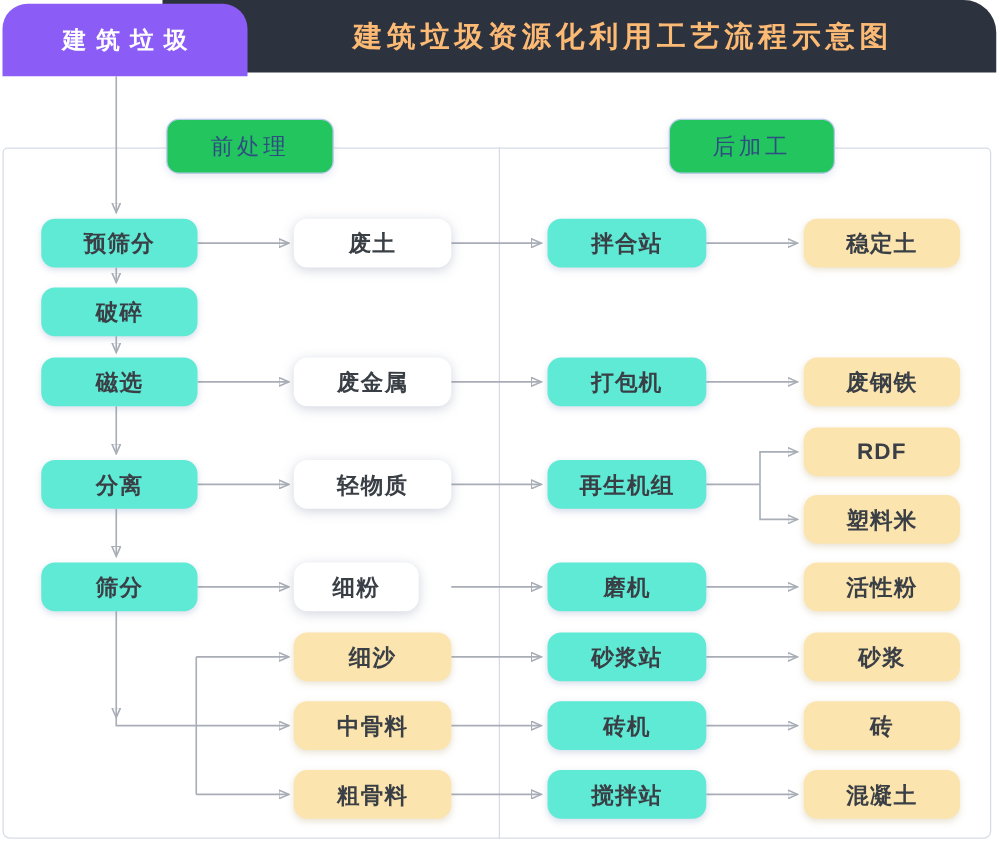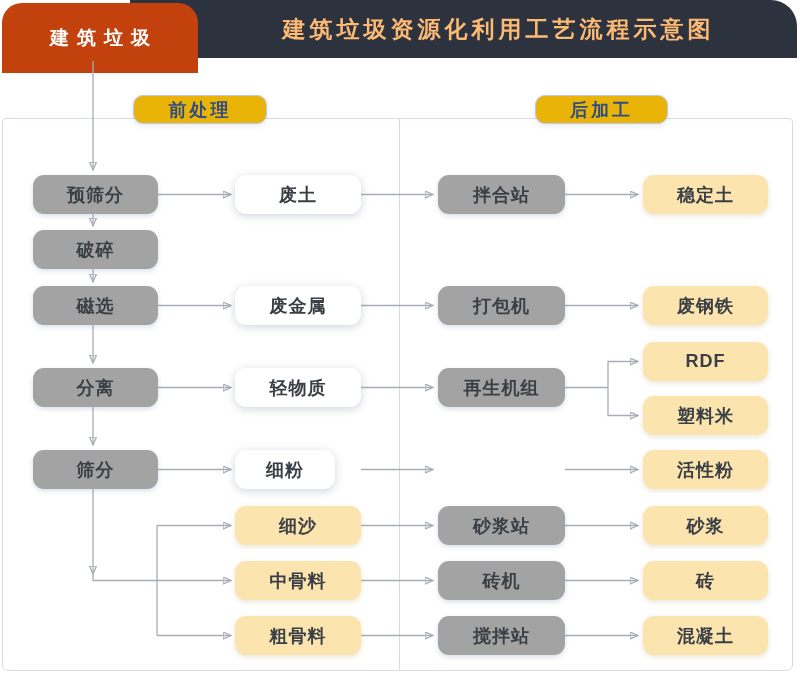--- a/index.html
+++ b/index.html
@@ -20,8 +20,8 @@
     padding-left:70px; white-space:nowrap;
   }
   .header-tab {
-    position:absolute; left:2px; top:3px; width:196px; height:70px;
-    background:#c2410c; border-radius:20px 20px 0 0;
+    position:absolute; left:2px; top:3px; width:196px; height:58px;
+    background:#8b5cf6; border-radius:20px 20px 0 0;
     display:flex; align-items:center; justify-content:center;
   }
   .header-tab span {

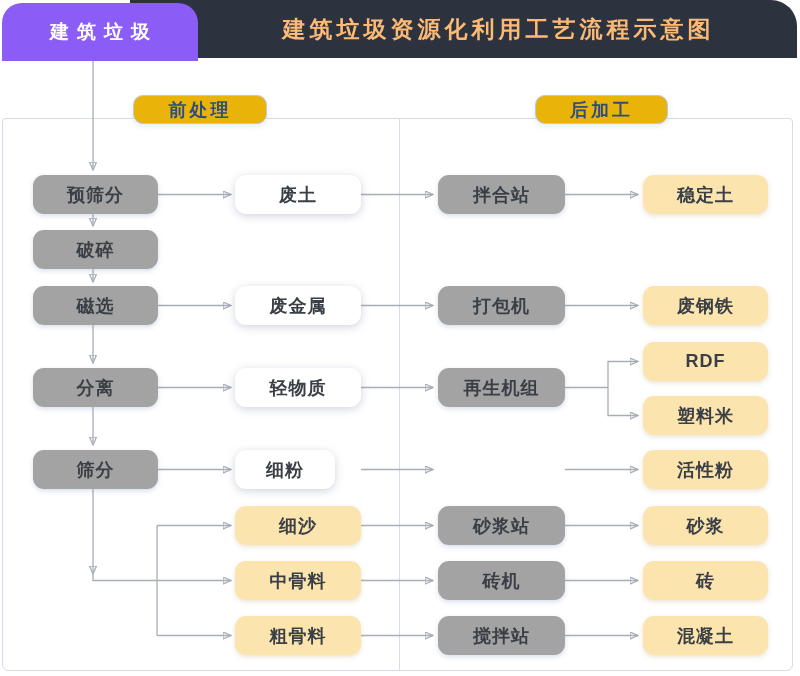--- a/index.html
+++ b/index.html
@@ -39,11 +39,11 @@
   }
   
   .section-label {
-    position:absolute; top:95px; height:29px;
-    background:#eab308; border:1px solid #b9c9e8; border-radius:10px;
+    position:absolute; top:95px; height:44px;
+    background:#22c55e; border:1px solid #b9c9e8; border-radius:10px;
     box-shadow:0 2px 6px rgba(120,140,180,0.18);
     display:flex; align-items:center; justify-content:center;
-    color:#2f4d80; font-size:18px; font-weight:700; letter-spacing:3px;
+    color:#2f4d80; font-size:18px; font-weight:400; letter-spacing:3px;
     z-index:5;
   }
   #label-pre  { left:133px; width:134px; }

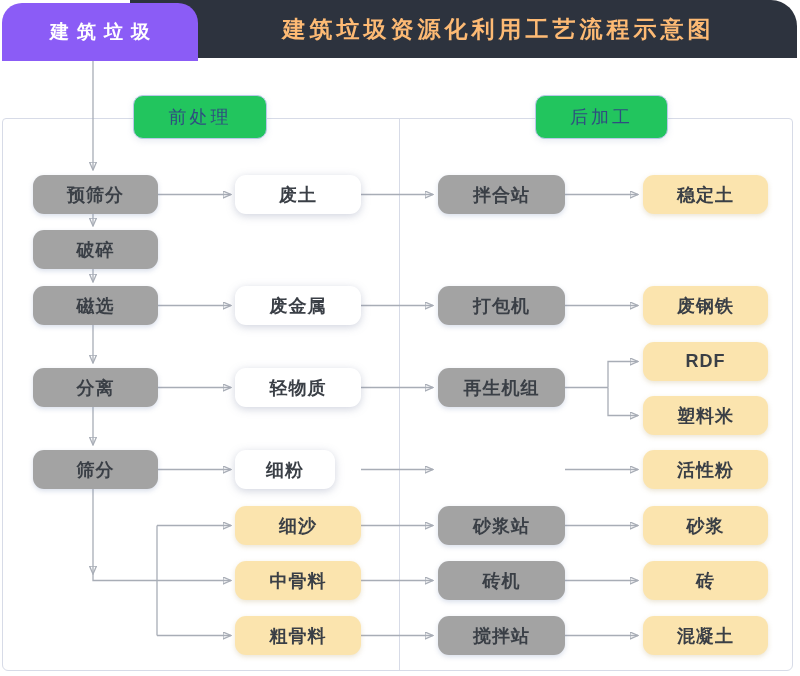--- a/index.html
+++ b/index.html
@@ -58,7 +58,7 @@
     font-size:18px; font-weight:700; color:#3a3f46; letter-spacing:1px;
     white-space:nowrap;
   }
-  .node.blue   { background:#a3a3a3; box-shadow:0 2px 5px rgba(130,150,190,0.30); }
+  .node.blue   { background:#5eead4; box-shadow:0 2px 5px rgba(130,150,190,0.30); }
   .node.yellow { background:#fbe4ae; box-shadow:0 2px 5px rgba(190,170,120,0.30); }
   .node.white  { background:#ffffff; box-shadow:0 2px 9px rgba(120,130,160,0.35); }
 </style>

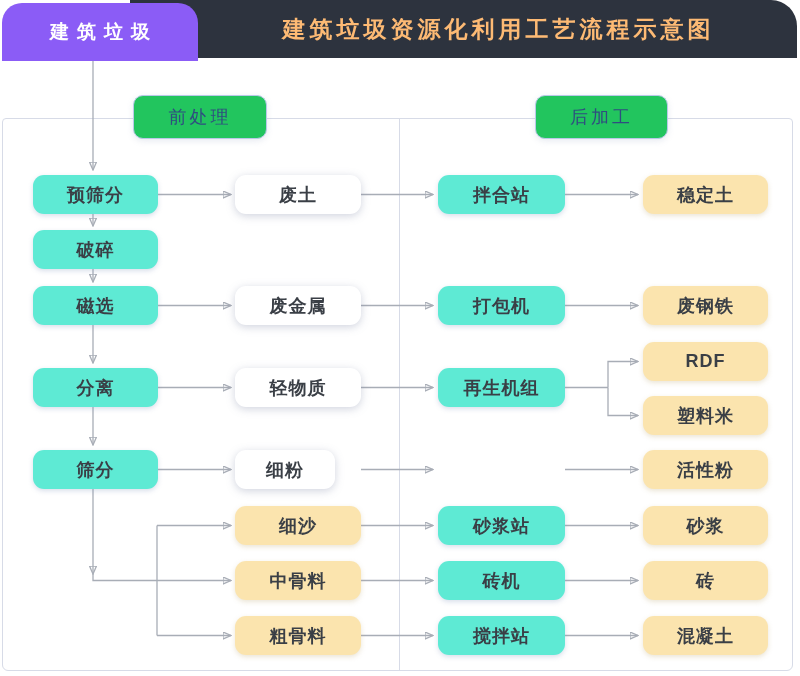--- a/index.html
+++ b/index.html
@@ -139,6 +139,7 @@
   <div class="node blue" style="left:438px;top:175px;width:127px">拌合站</div>
   <div class="node blue" style="left:438px;top:286px;width:127px">打包机</div>
   <div class="node blue" style="left:438px;top:368px;width:127px">再生机组</div>
+  <div class="node blue" style="left:438px;top:450px;width:127px">磨机</div>
   <div class="node blue" style="left:438px;top:506px;width:127px">砂浆站</div>
   <div class="node blue" style="left:438px;top:561px;width:127px">砖机</div>
   <div class="node blue" style="left:438px;top:616px;width:127px">搅拌站</div>

